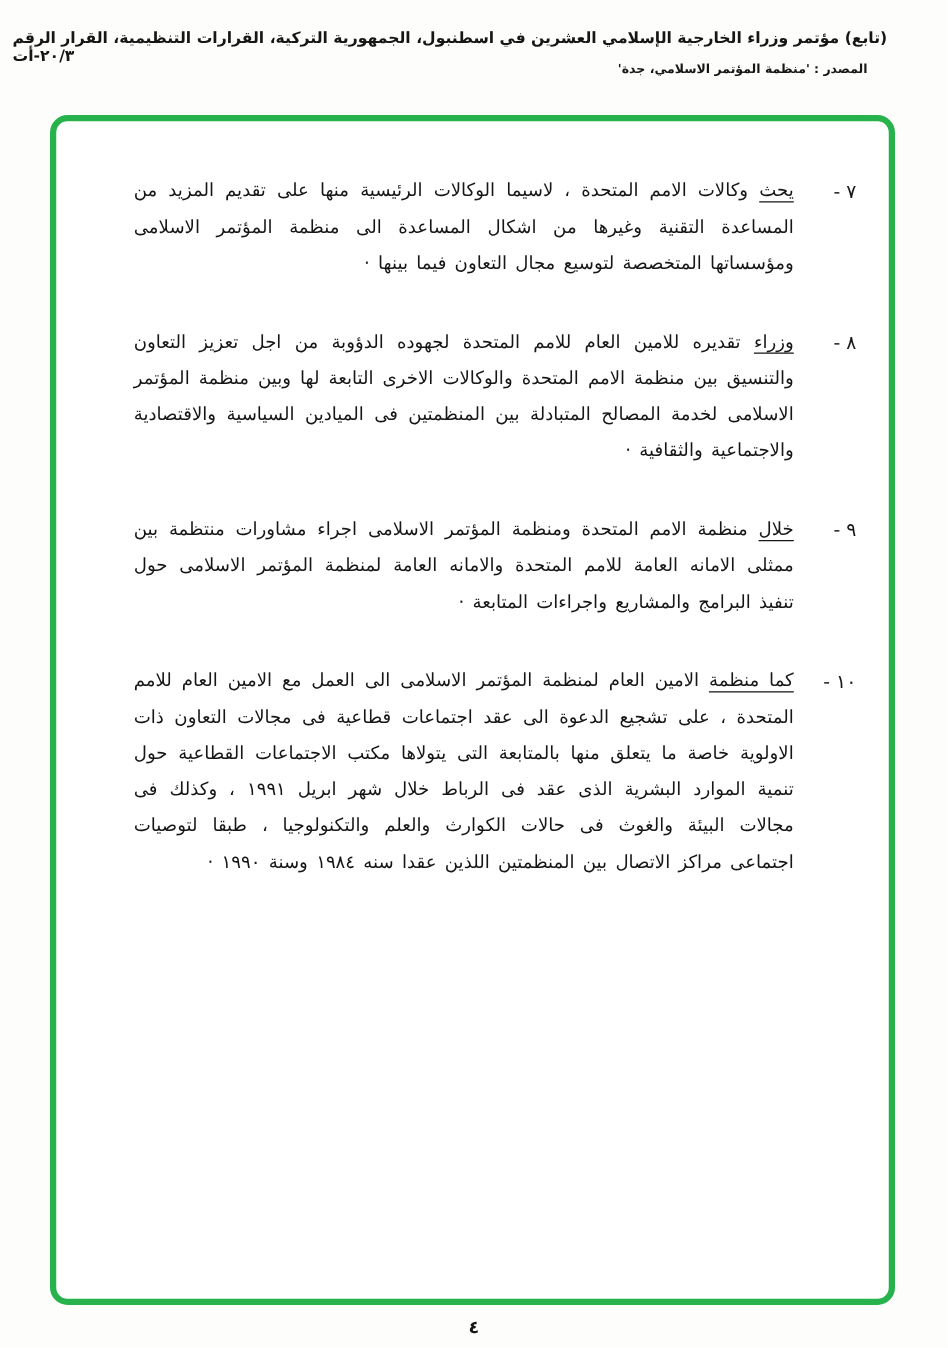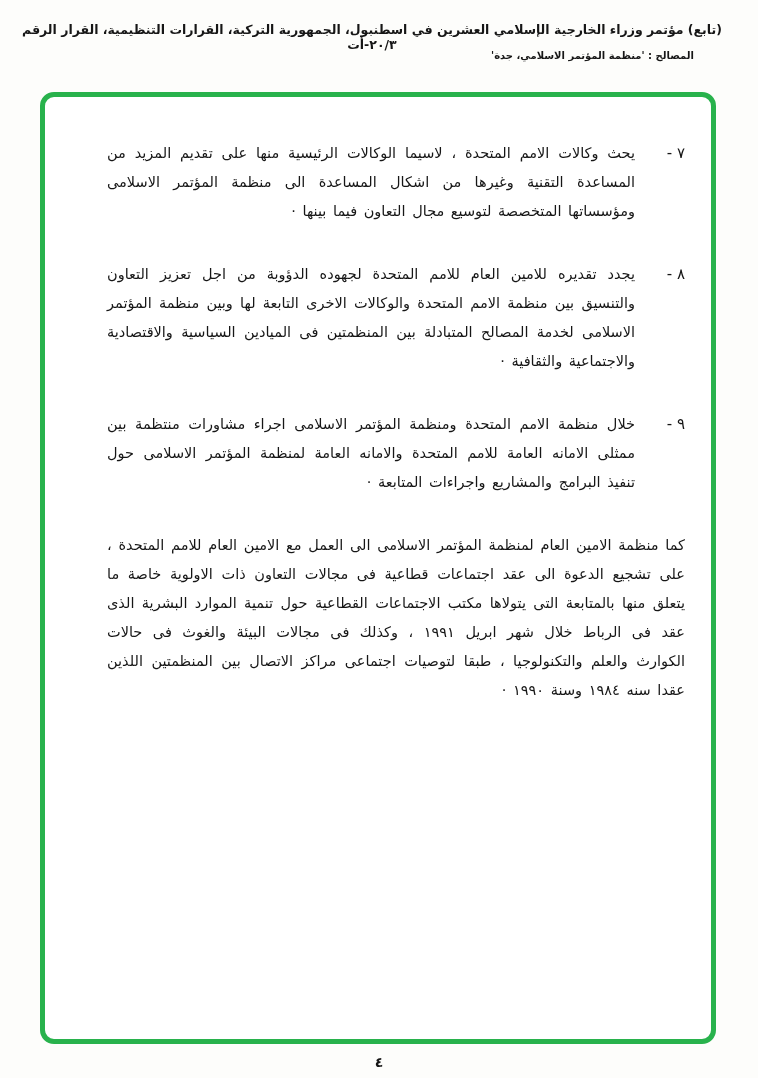--- a/index.html
+++ b/index.html
@@ -15,7 +15,7 @@
     position:absolute;
     top:22px; right:24px; left:10px;
     direction:rtl;
-    text-align:center;
+    text-align:left;
     font-size:12.5px;
     font-weight:bold;
     letter-spacing:0.2px;

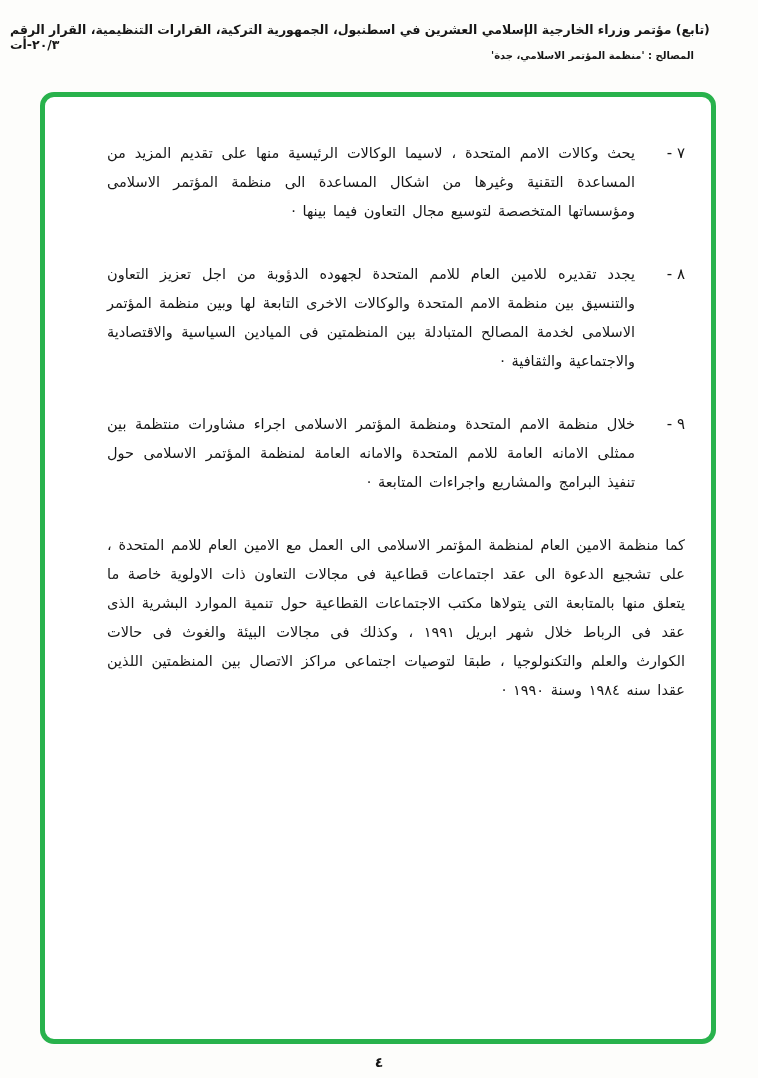--- a/index.html
+++ b/index.html
@@ -78,7 +78,7 @@
   <span>(تابع) مؤتمر وزراء الخارجية الإسلامي العشرين في اسطنبول، الجمهورية التركية، القرارات التنظيمية، القرار الرقم </span><span dir="ltr">٢٠/٣-أت</span>
 </div>
 
-<div class="source-line">المصالح : 'منظمة المؤتمر الاسلامي، جدة'</div>
+<div class="source-line">المصدر : 'منظمة المؤتمر الاسلامي، جدة'</div>
 
 <div class="page-frame" style="border-color: rgb(40, 178, 76);">
   <div class="content">

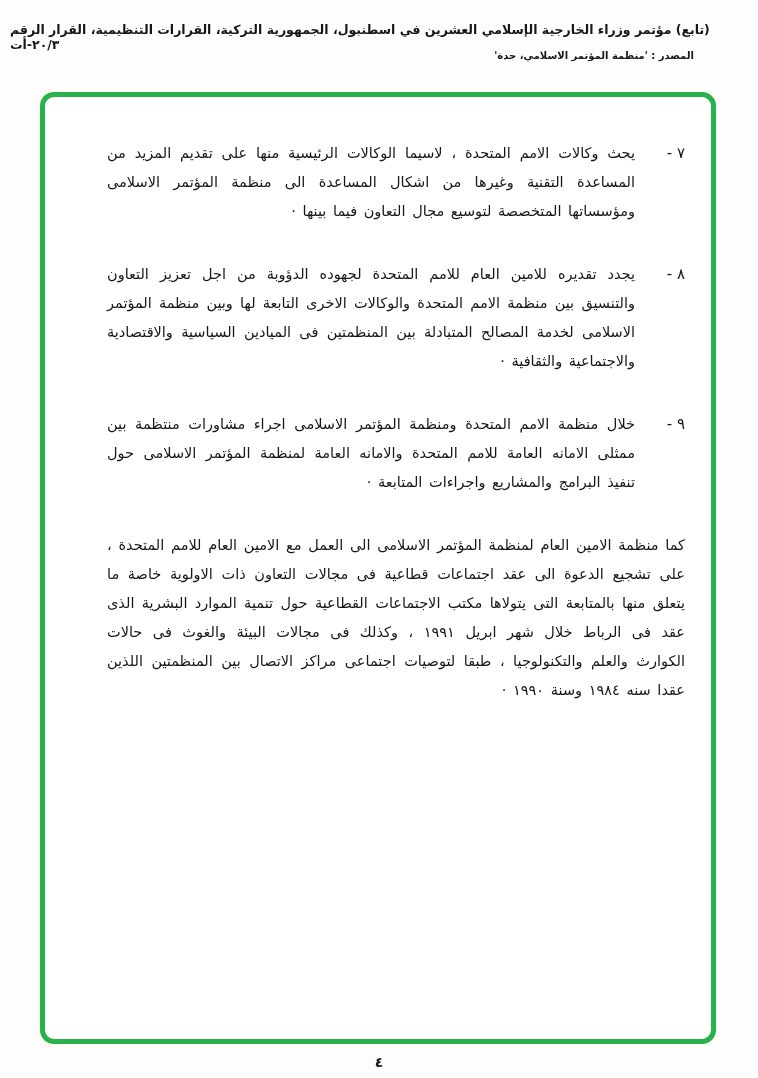--- a/index.html
+++ b/index.html
@@ -59,6 +59,7 @@
     word-spacing:2px;
   }
   .lead {
+    text-decoration:underline;
     text-underline-offset:4px;
     margin-top:32px;
   }

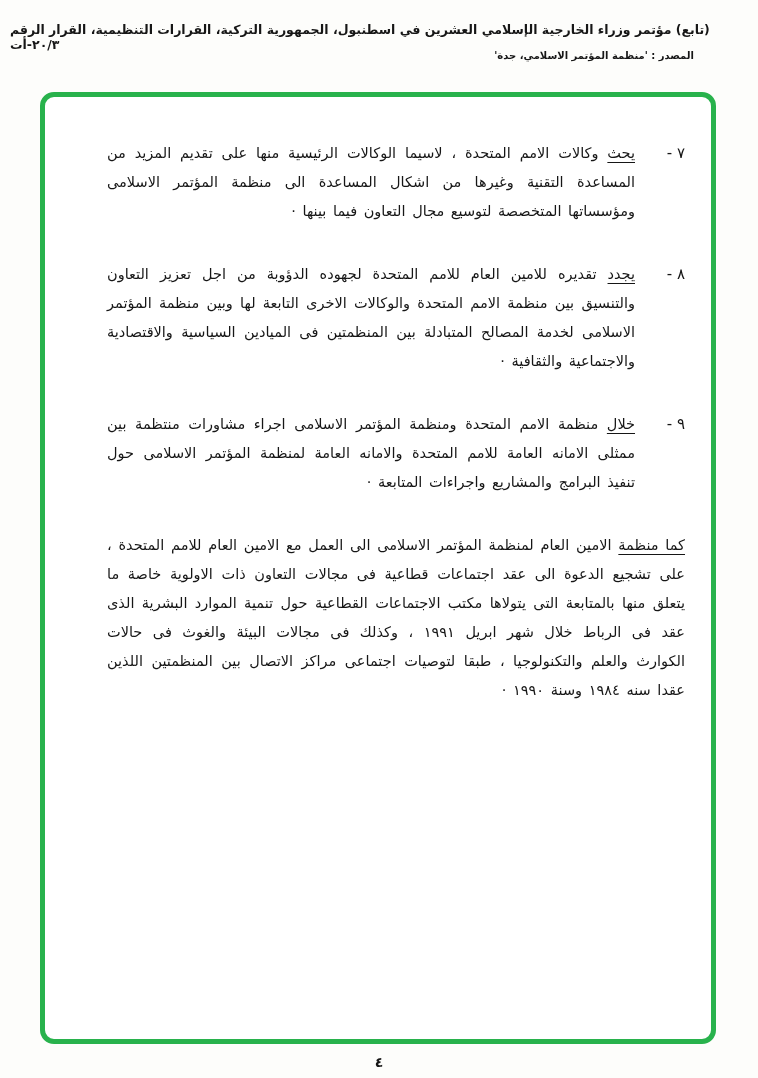--- a/index.html
+++ b/index.html
@@ -95,7 +95,7 @@
     <div class="item">
       <div class="num">٨ -</div>
       <div class="text">
-        <span class="lead">يجدد</span>
+        <span class="lead">وزراء</span>
         <span>تقديره للامين العام للامم المتحدة لجهوده الدؤوبة من اجل تعزيز التعاون والتنسيق بين منظمة الامم المتحدة والوكالات الاخرى التابعة لها وبين منظمة المؤتمر الاسلامى لخدمة المصالح المتبادلة بين المنظمتين فى الميادين السياسية والاقتصادية والاجتماعية والثقافية ·</span>
       </div>
     </div>

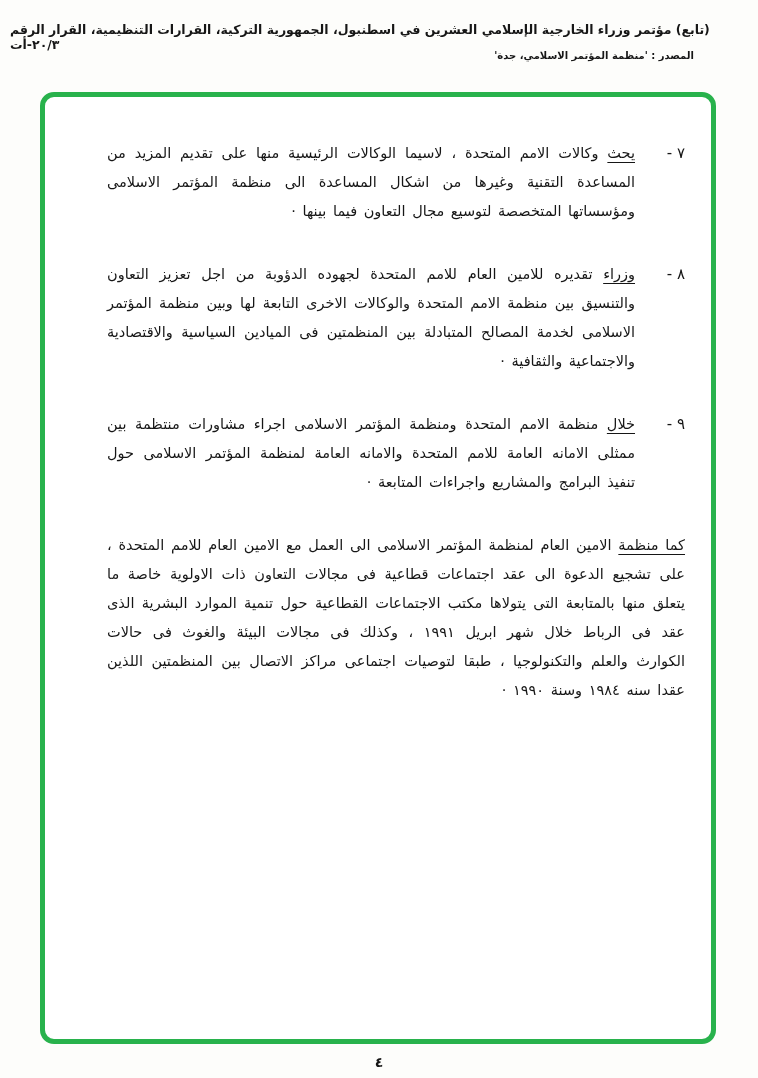--- a/index.html
+++ b/index.html
@@ -109,6 +109,7 @@
     </div>
 
     <div class="item">
+      <div class="num">١٠ -</div>
       <div class="text">
         <span class="lead">كما منظمة</span>
         <span>الامين العام لمنظمة المؤتمر الاسلامى الى العمل مع الامين العام للامم المتحدة ، على تشجيع الدعوة الى عقد اجتماعات قطاعية فى مجالات التعاون ذات الاولوية خاصة ما يتعلق منها بالمتابعة التى يتولاها مكتب الاجتماعات القطاعية حول تنمية الموارد البشرية الذى عقد فى الرباط خلال شهر ابريل ١٩٩١ ، وكذلك فى مجالات البيئة والغوث فى حالات الكوارث والعلم والتكنولوجيا ، طبقا لتوصيات اجتماعى مراكز الاتصال بين المنظمتين اللذين عقدا سنه ١٩٨٤ وسنة ١٩٩٠ ·</span>

